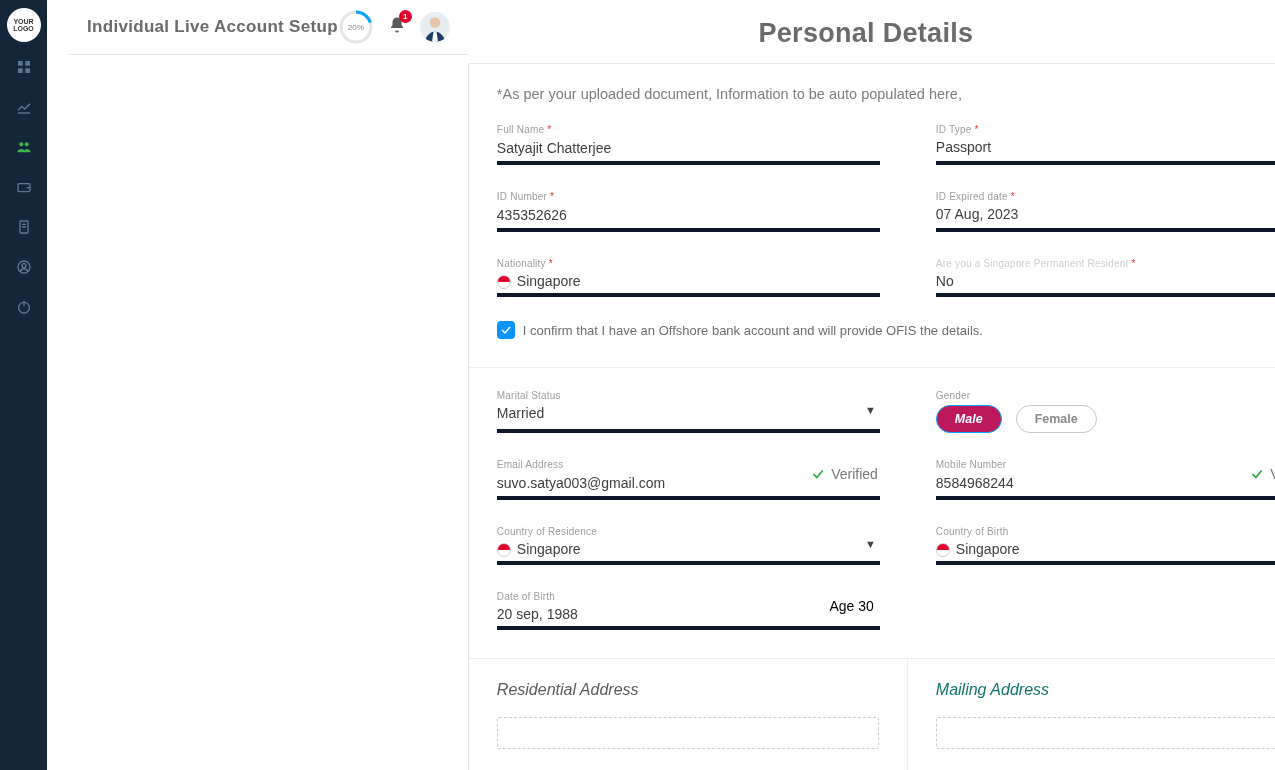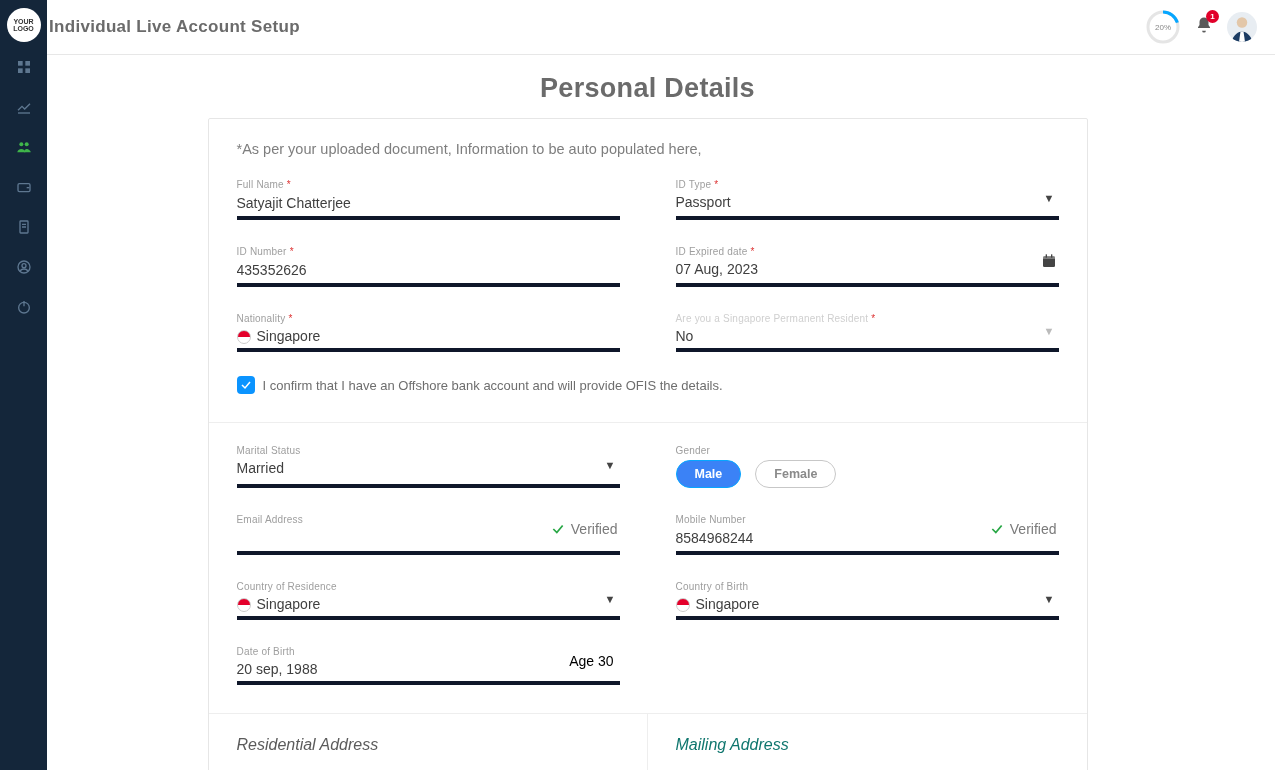--- a/index.html
+++ b/index.html
@@ -13,7 +13,7 @@
   .side-icon.active { color:#3fb54a; }
   .side-icon svg { width:16px; height:16px; }
   
-  .main { margin-left:31px; flex:1; display:flex; flex-direction:column; min-height:100vh;}
+  .main { margin-left:69px; flex:1; display:flex; min-height:100vh;}
   .header { height:55px; border-bottom:1px solid #e7e7e7; display:flex; align-items:center; padding:0 18px 0 18px; justify-content:space-between;}
   .header-title { font-size:17px; font-weight:600; color:#6b6b6b; letter-spacing:.3px;}
   .header-right { display:flex; align-items:center; gap:14px;}

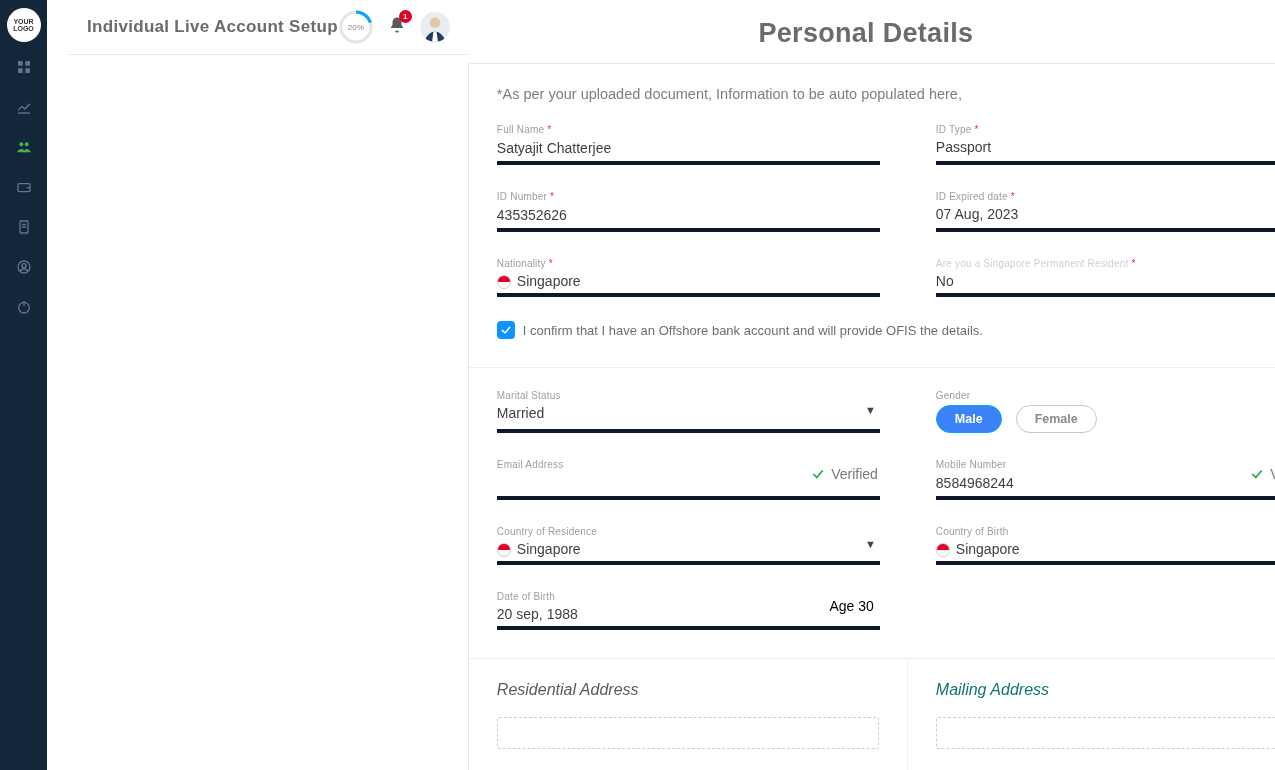--- a/index.html
+++ b/index.html
@@ -46,7 +46,7 @@
   .chk-label { font-size:13px; color:#6e6e6e; font-weight:500;}
   .gender-row { display:flex; gap:14px; align-items:center; margin-top:2px;}
   .pill { padding:6px 18px; border-radius:16px; font-size:12.5px; font-weight:600; cursor:pointer; border:1px solid #c7c7c7; color:#8a8a8a; background:#fff;}
-  .pill.active { background:#3b82f6; border-color:#06a6ff; color:#fff;}
+  .pill.active { background:#be185d; border-color:#06a6ff; color:#fff;font-style:italic;}
   .verified { position:absolute; right:2px; top:40%; transform:translateY(-50%); display:flex; align-items:center; gap:6px; color:#7a7a7a; font-size:14px;}
   .verified svg { width:14px; height:14px; color:#28a745;}
   .age-tag { position:absolute; right:6px; top:42%; transform:translateY(-50%); font-size:14px; color:#000000;}

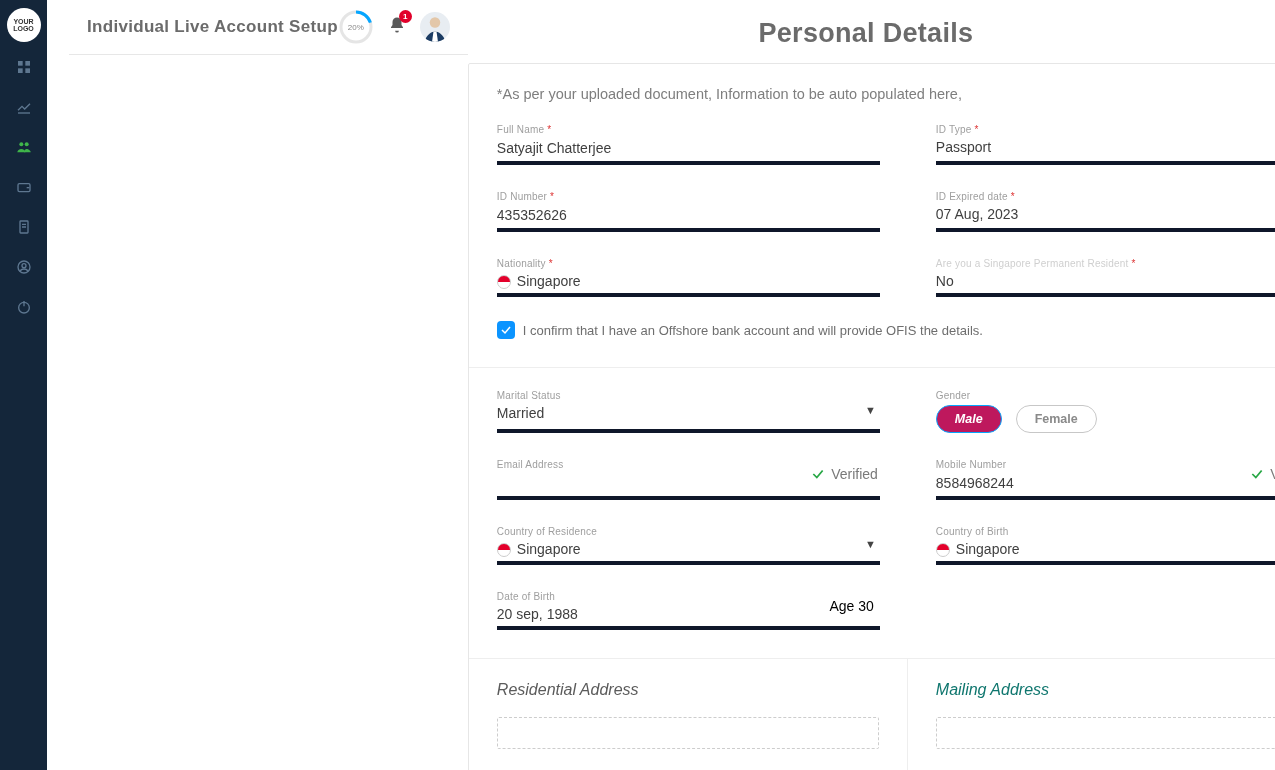--- a/index.html
+++ b/index.html
@@ -209,6 +209,7 @@
           </div>
           <div class="field">
             <label class="field-label">Email Address</label>
+            <input class="field-value" value="suvo.satya003@gmail.com" style="">
             <span class="verified">
                 <svg viewBox="0 0 24 24" fill="none" stroke="currentColor" stroke-width="3">
                   <polyline points="4 12 10 18 20 6"></polyline>

